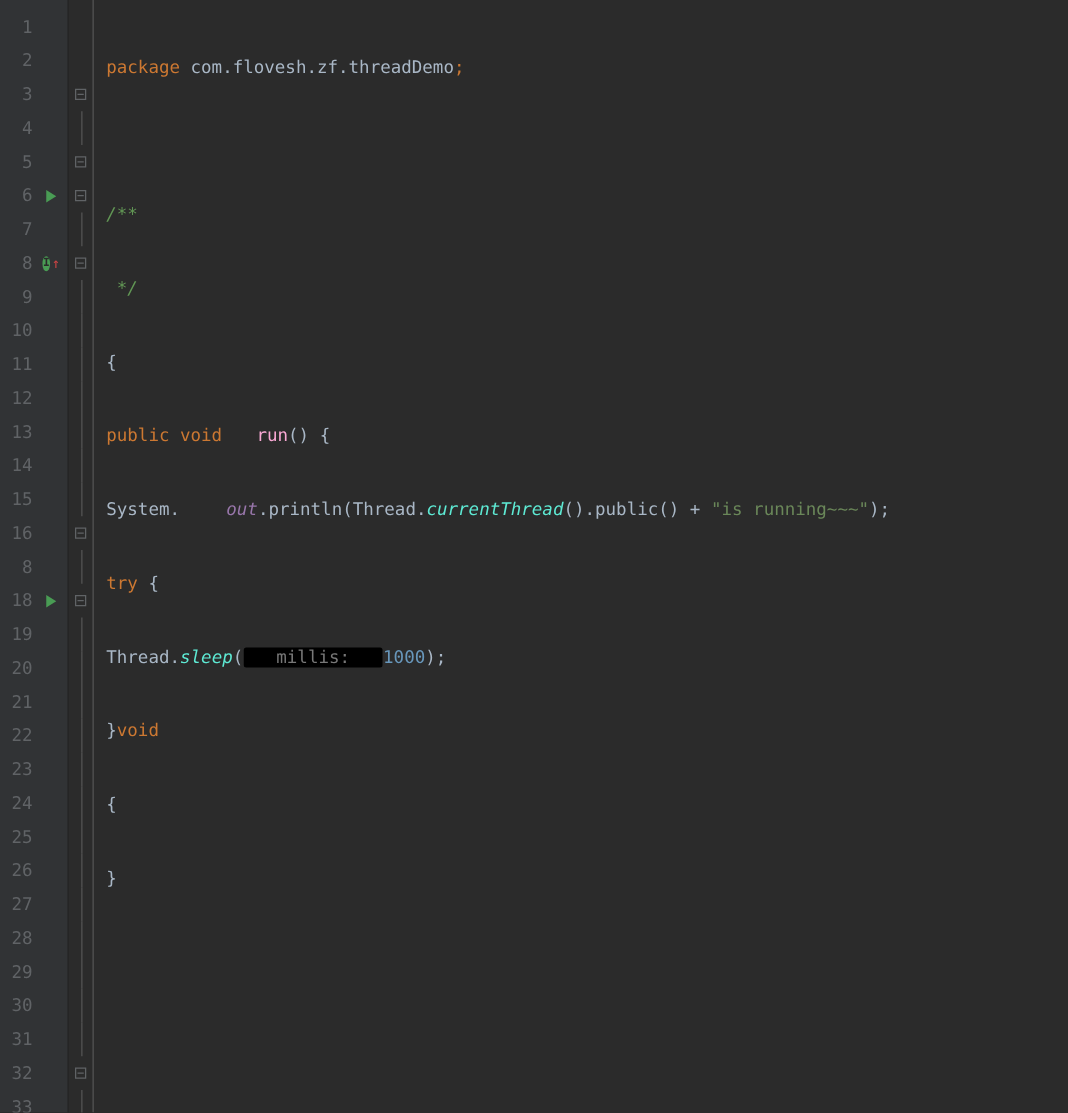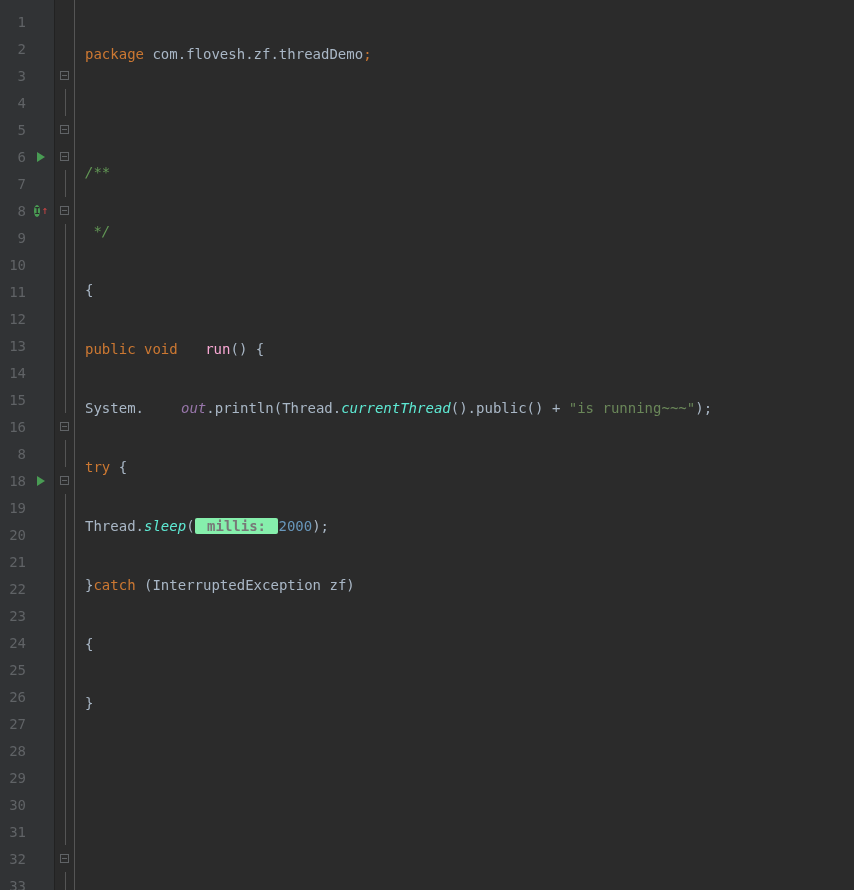--- a/index.html
+++ b/index.html
@@ -120,7 +120,7 @@
     .fn { color: #f9a8d4; font-style: normal; margin-left: 19px; }
     .fn-italic { color: #5eead4; font-style: italic; }
     .static { color: #9876aa; font-style: italic; margin-left: 37px; }
-    .hint { background: #86efac; color: #787878; padding: 0 4px; border-radius: 2px; font-style: normal; font-weight: bold;}
+    .hint { background: #000000; color: #787878; padding: 0 18px; border-radius: 2px; font-style: normal;}
   </style>
 </head>
 <body>

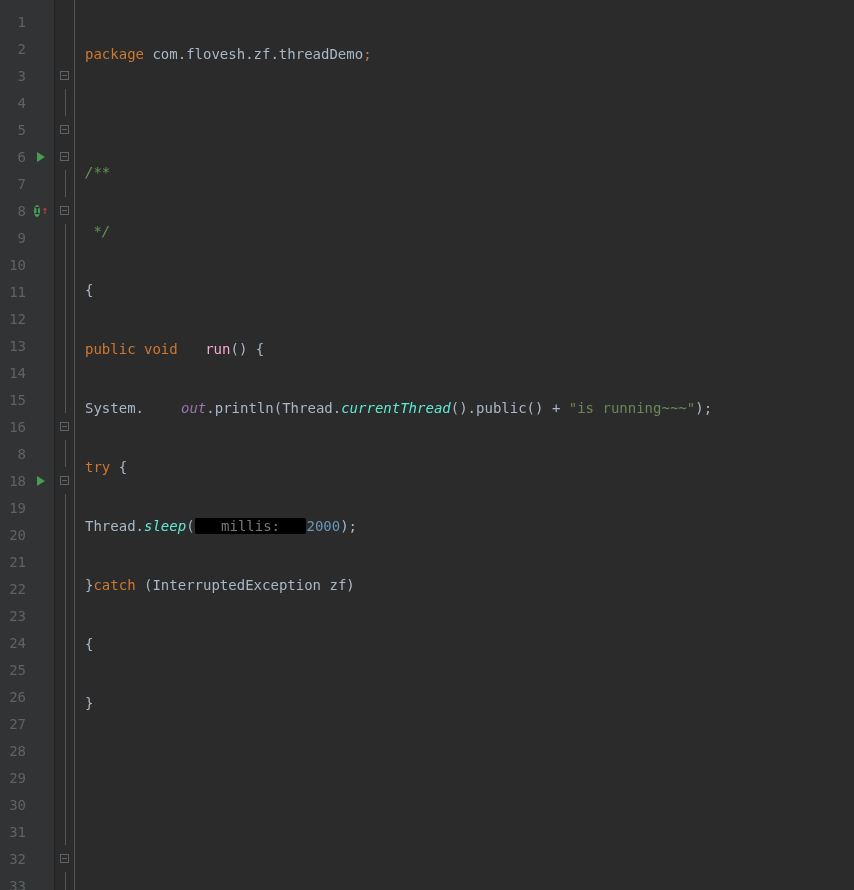--- a/index.html
+++ b/index.html
@@ -375,7 +375,7 @@
     <div class="code-line">    <span class="kw">public void </span><span class="fn">run</span><span>() {</span></div>
     <div class="code-line">        <span>System.</span><span class="static">out</span><span>.println(Thread.</span><span class="fn-italic">currentThread</span><span>().public() + </span><span class="str">"is running~~~"</span><span>);</span></div>
     <div class="code-line">        <span class="kw">try </span><span>{</span></div>
-    <div class="code-line">            <span>Thread.</span><span class="fn-italic">sleep</span><span>(</span><span class="hint"> millis: </span><span class="num">2000</span><span>);</span></div>
+    <div class="code-line">            <span>Thread.</span><span class="fn-italic">sleep</span><span>(</span><span class="hint"> millis: </span><span class="num">1000</span><span>);</span></div>
     <div class="code-line">        <span>}</span><span class="kw">catch </span><span>(InterruptedException zf)</span></div>
     <div class="code-line">        <span>{</span></div>
     <div class="code-line">        <span>}</span></div>

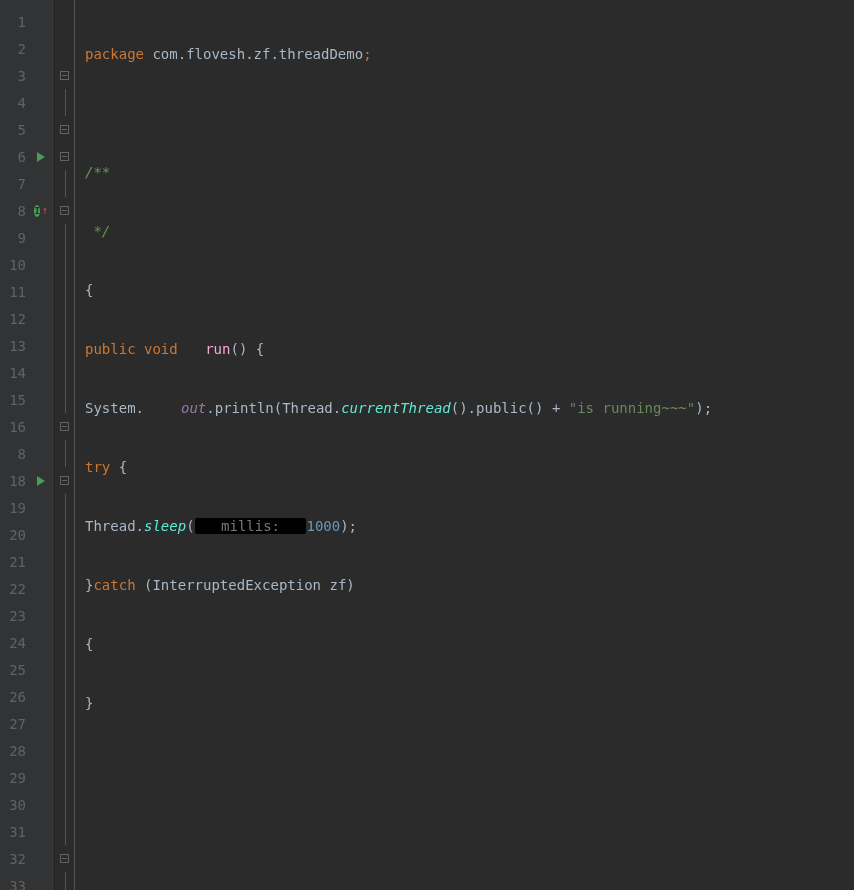--- a/index.html
+++ b/index.html
@@ -376,7 +376,7 @@
     <div class="code-line">        <span>System.</span><span class="static">out</span><span>.println(Thread.</span><span class="fn-italic">currentThread</span><span>().public() + </span><span class="str">"is running~~~"</span><span>);</span></div>
     <div class="code-line">        <span class="kw">try </span><span>{</span></div>
     <div class="code-line">            <span>Thread.</span><span class="fn-italic">sleep</span><span>(</span><span class="hint"> millis: </span><span class="num">1000</span><span>);</span></div>
-    <div class="code-line">        <span>}</span><span class="kw">catch </span><span>(InterruptedException zf)</span></div>
+    <div class="code-line">        <span>}</span><span class="kw">void </span><span>(InterruptedException zf)</span></div>
     <div class="code-line">        <span>{</span></div>
     <div class="code-line">        <span>}</span></div>
     

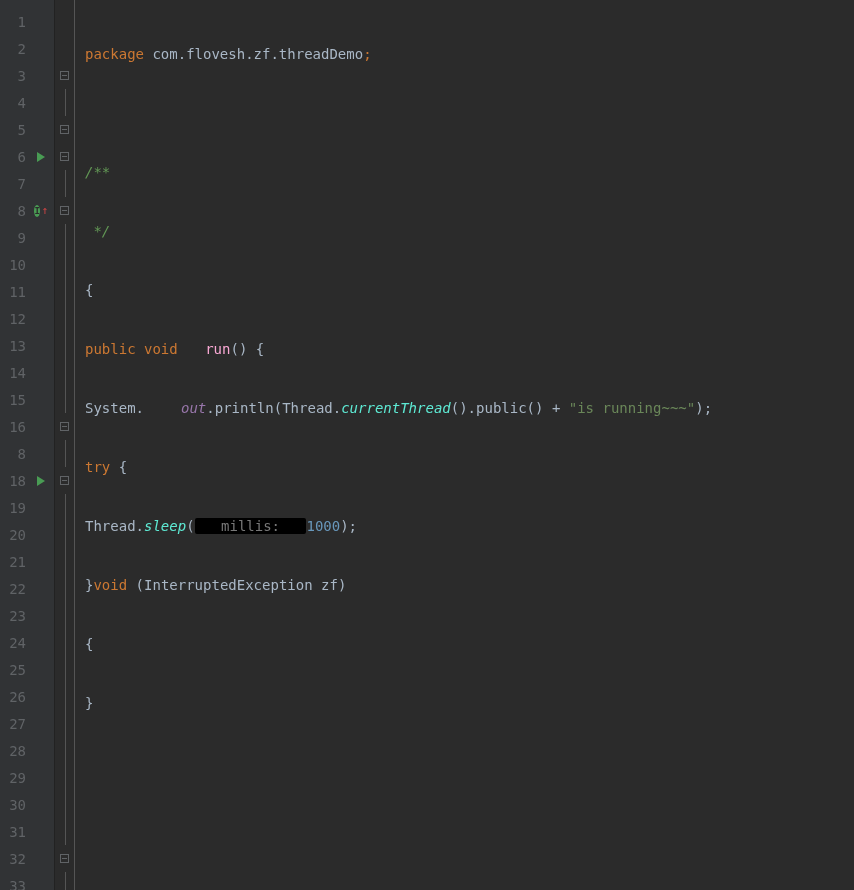--- a/index.html
+++ b/index.html
@@ -376,7 +376,7 @@
     <div class="code-line">        <span>System.</span><span class="static">out</span><span>.println(Thread.</span><span class="fn-italic">currentThread</span><span>().public() + </span><span class="str">"is running~~~"</span><span>);</span></div>
     <div class="code-line">        <span class="kw">try </span><span>{</span></div>
     <div class="code-line">            <span>Thread.</span><span class="fn-italic">sleep</span><span>(</span><span class="hint"> millis: </span><span class="num">1000</span><span>);</span></div>
-    <div class="code-line">        <span>}</span><span class="kw">void </span><span>(InterruptedException zf)</span></div>
+    <div class="code-line">        <span>}</span><span class="kw">void </span></div>
     <div class="code-line">        <span>{</span></div>
     <div class="code-line">        <span>}</span></div>
     

